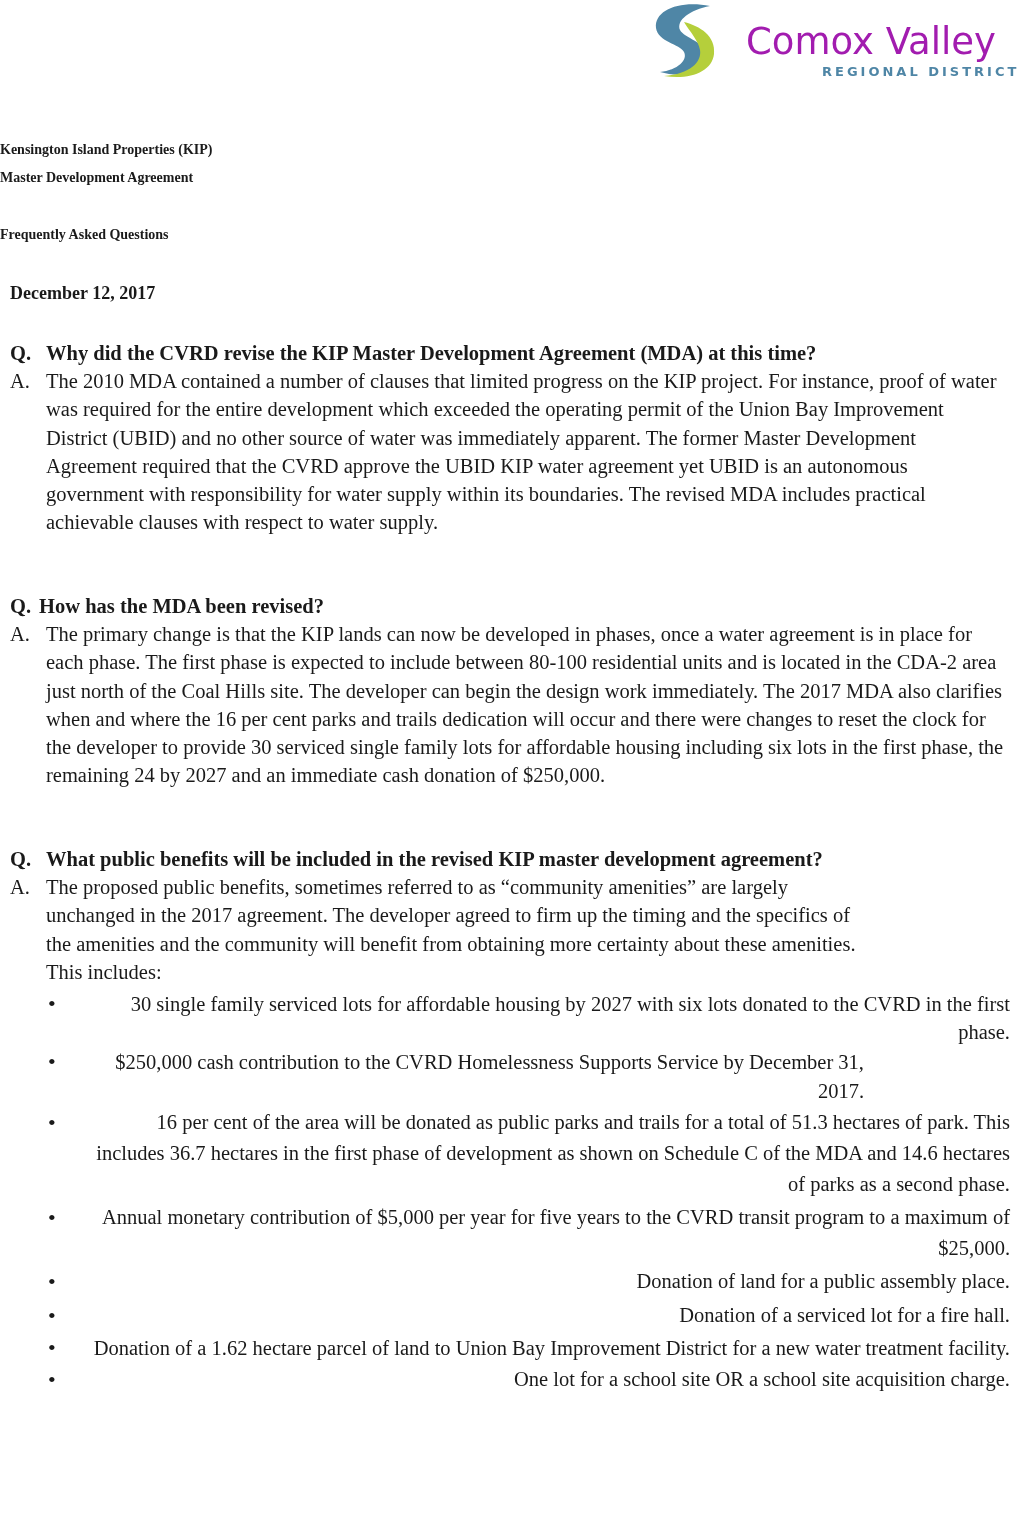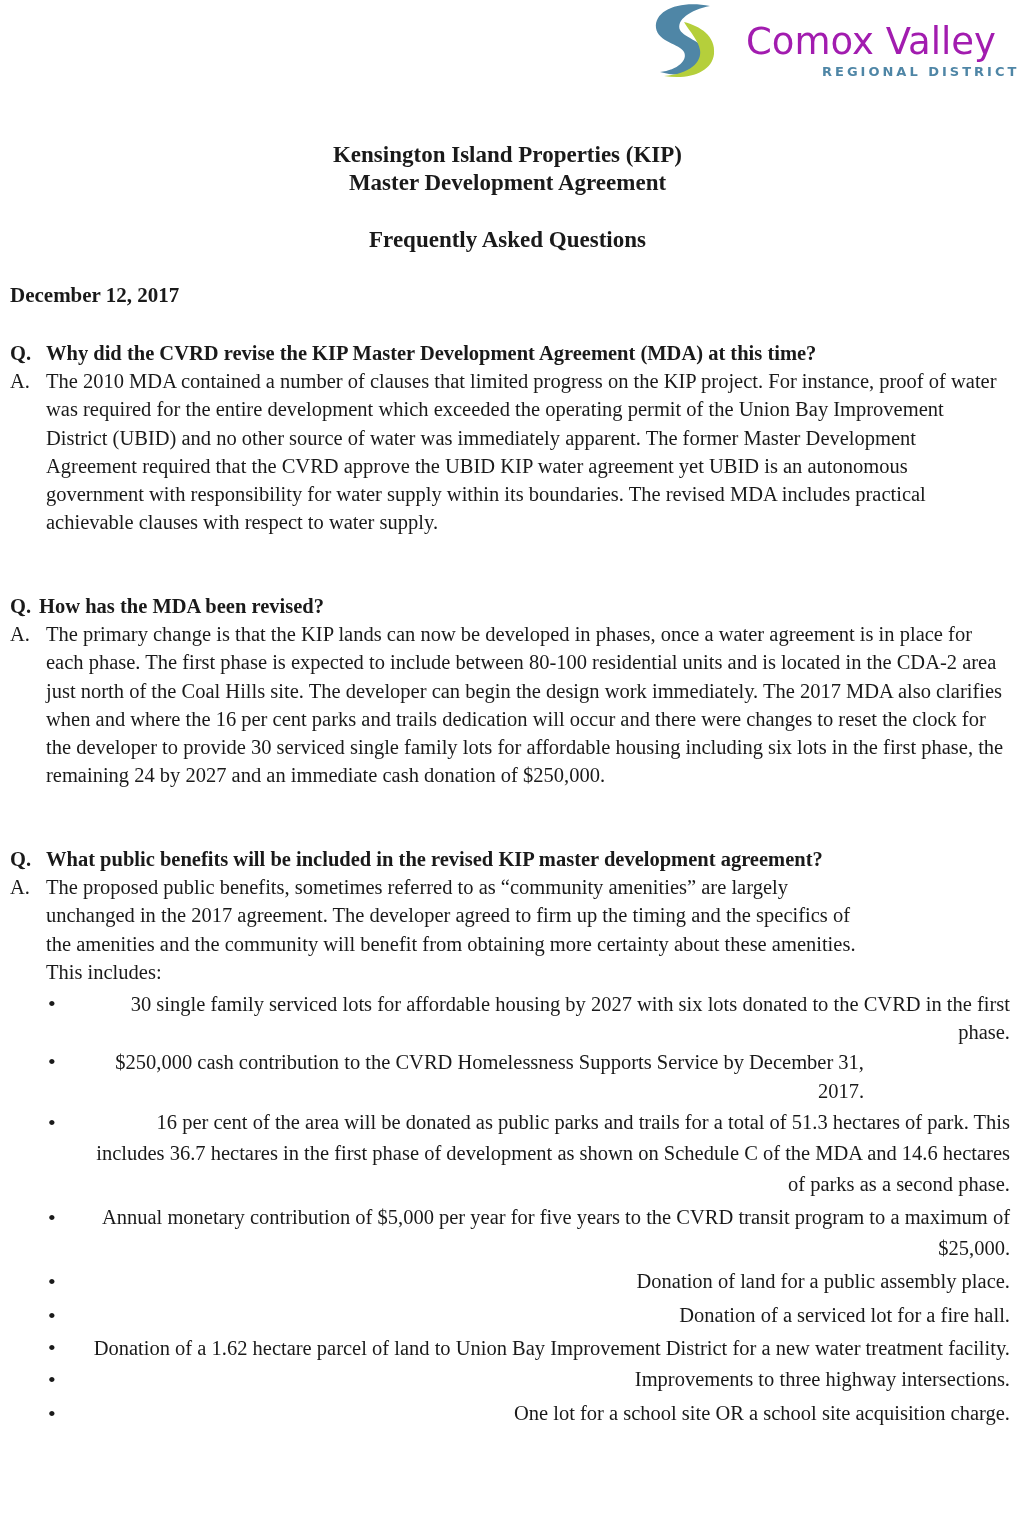--- a/index.html
+++ b/index.html
@@ -11,7 +11,7 @@
   .logo { position: absolute; left: 650px; top: 0; width: 360px; height: 80px; }
   .logo-text { position: absolute; left: 96px; top: 20px; font-family: "DejaVu Sans", sans-serif; color: #a21caf; font-size: 37px; letter-spacing: 0px; white-space: nowrap; }
   .logo-sub { position: absolute; left: 172px; top: 64px; font-family: "DejaVu Sans", sans-serif; color: #4f86a6; font-size: 13px; font-weight: bold; letter-spacing: 3px; white-space: nowrap; }
-  .title { position: absolute; left: 0; width: 1015px; text-align: center; font-weight: bold; font-size: 23px; }
+  .title { position: absolute; left: 0; width: 1015px; text-align: left; font-weight: bold; font-size: 14px; }
   .date { position: absolute; left: 10px; top: 283px; font-weight: bold; font-size: 21px; text-align: center; }
   .qa { position: absolute; left: 10px; width: 1000px; font-size: 20.5px; line-height: 28.2px; }
   .q { font-weight: bold; display: flex; }

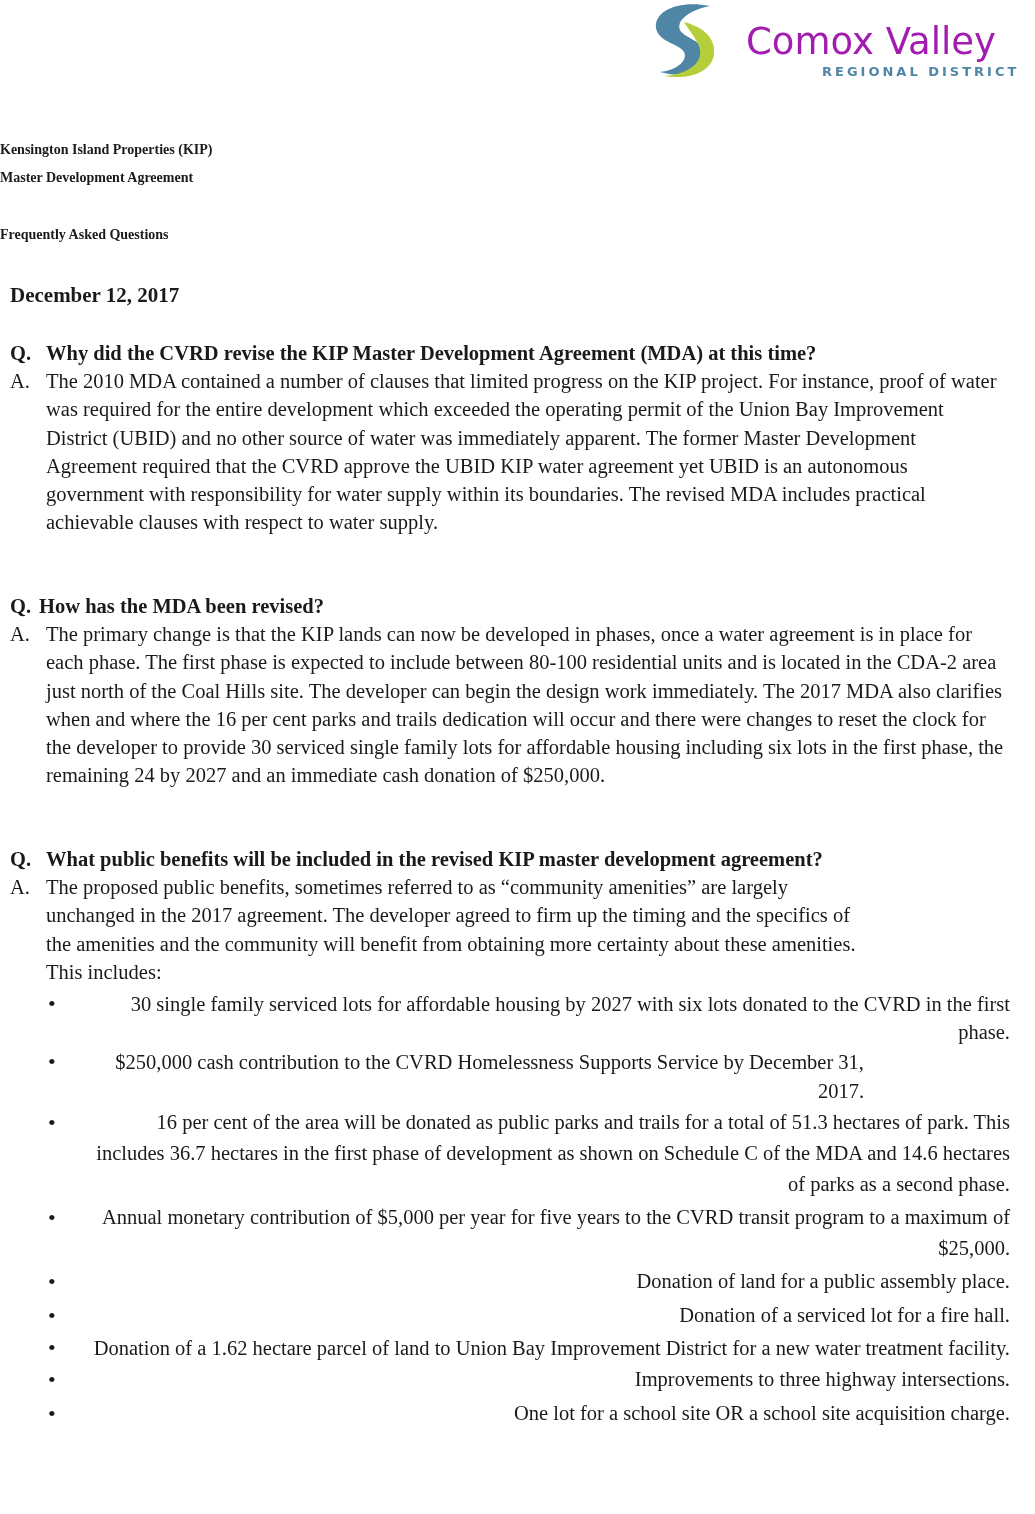--- a/index.html
+++ b/index.html
@@ -12,7 +12,7 @@
   .logo-text { position: absolute; left: 96px; top: 20px; font-family: "DejaVu Sans", sans-serif; color: #a21caf; font-size: 37px; letter-spacing: 0px; white-space: nowrap; }
   .logo-sub { position: absolute; left: 172px; top: 64px; font-family: "DejaVu Sans", sans-serif; color: #4f86a6; font-size: 13px; font-weight: bold; letter-spacing: 3px; white-space: nowrap; }
   .title { position: absolute; left: 0; width: 1015px; text-align: left; font-weight: bold; font-size: 14px; }
-  .date { position: absolute; left: 10px; top: 283px; font-weight: bold; font-size: 21px; text-align: center; }
+  .date { position: absolute; left: 10px; top: 283px; font-weight: bold; font-size: 18px; text-align: center; }
   .qa { position: absolute; left: 10px; width: 1000px; font-size: 20.5px; line-height: 28.2px; }
   .q { font-weight: bold; display: flex; }
   .a { display: flex; }

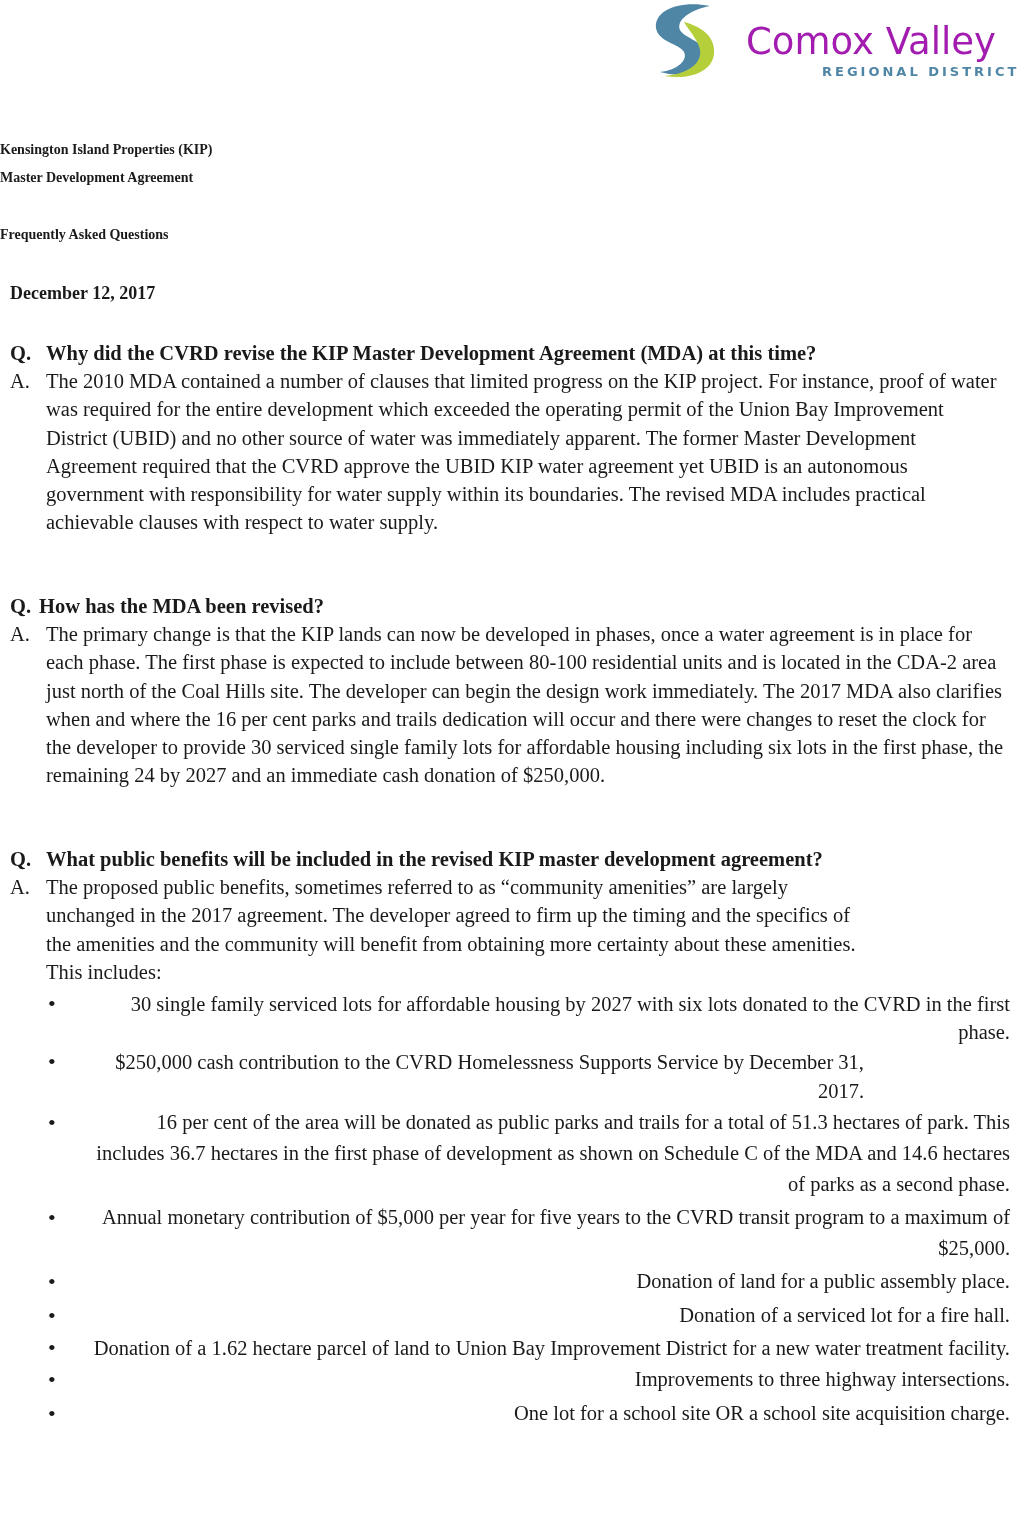--- a/index.html
+++ b/index.html
@@ -106,10 +106,6 @@
       </li>
     <li class="tall">
         <span class="dot"></span>
-        <span class="btxt">Improvements to three highway intersections.</span>
-      </li>
-    <li class="tall">
-        <span class="dot"></span>
         <span class="btxt">One lot for a school site OR a school site acquisition charge.</span>
       </li>
   </ul>

